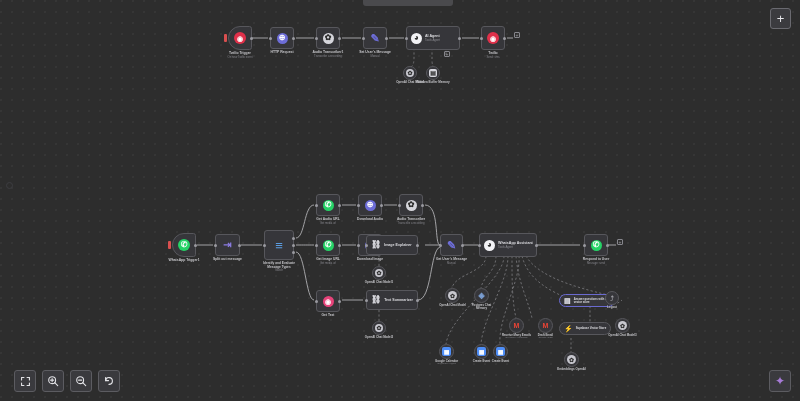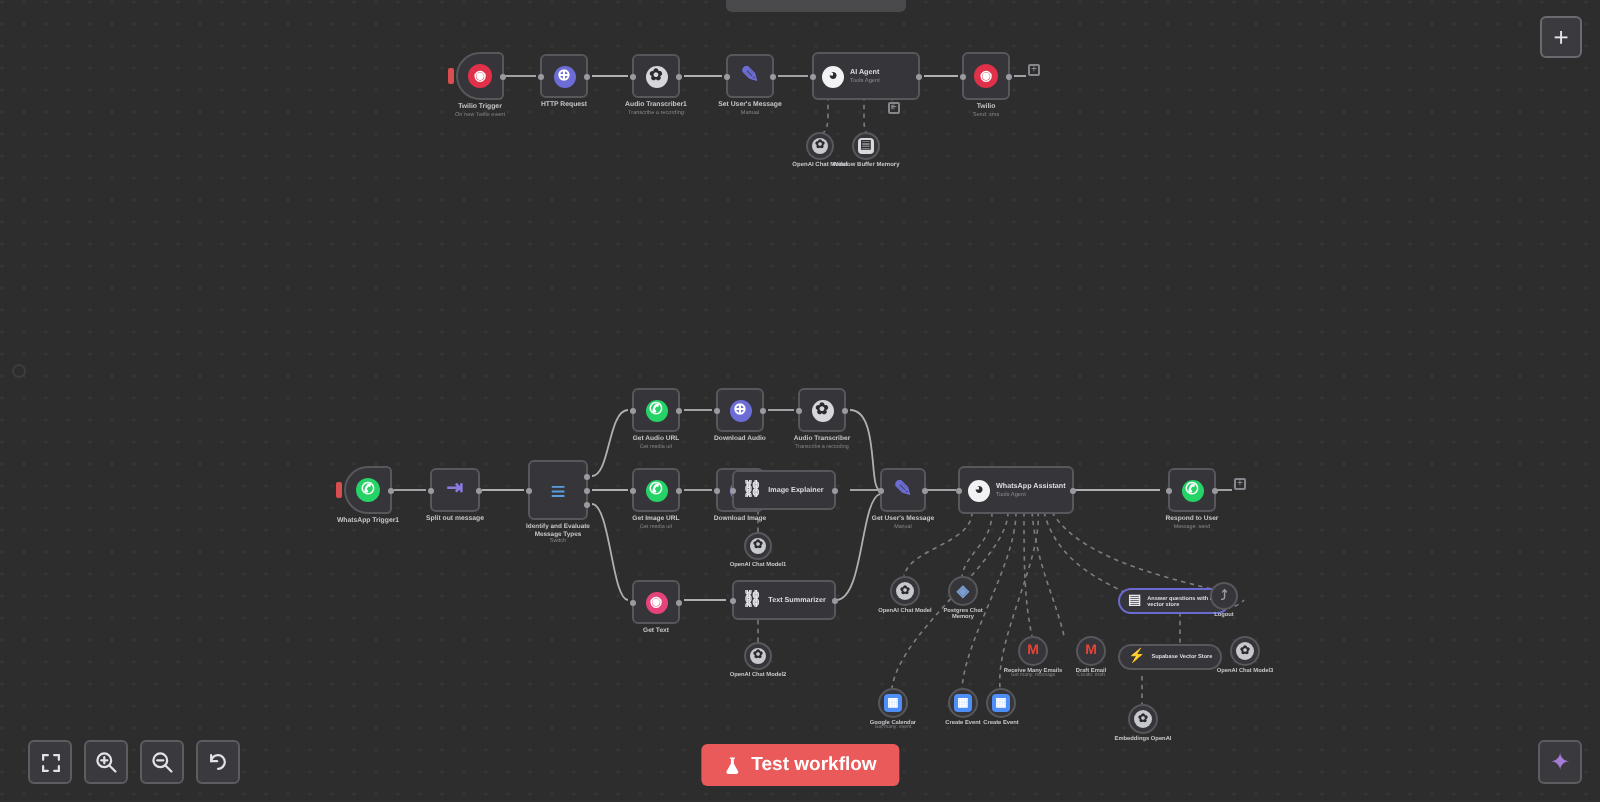--- a/index.html
+++ b/index.html
@@ -525,12 +525,6 @@
     </div>
   </div>
 
-  <button class="test-btn">
-    <svg width="9" height="10" viewBox="0 0 12 14" fill="#fff" aria-hidden="true">
-      <path d="M4.2 1h3.6v.9H7v3.4l3 5.3c.5.9-.1 2-1.1 2H3.1c-1 0-1.6-1.1-1.1-2L5 5.3V1.9H4.2z"></path>
-    </svg>
-    <span>Test workflow</span>
-  </button>
 
   <div class="add-btn">
     <span>+</span>

